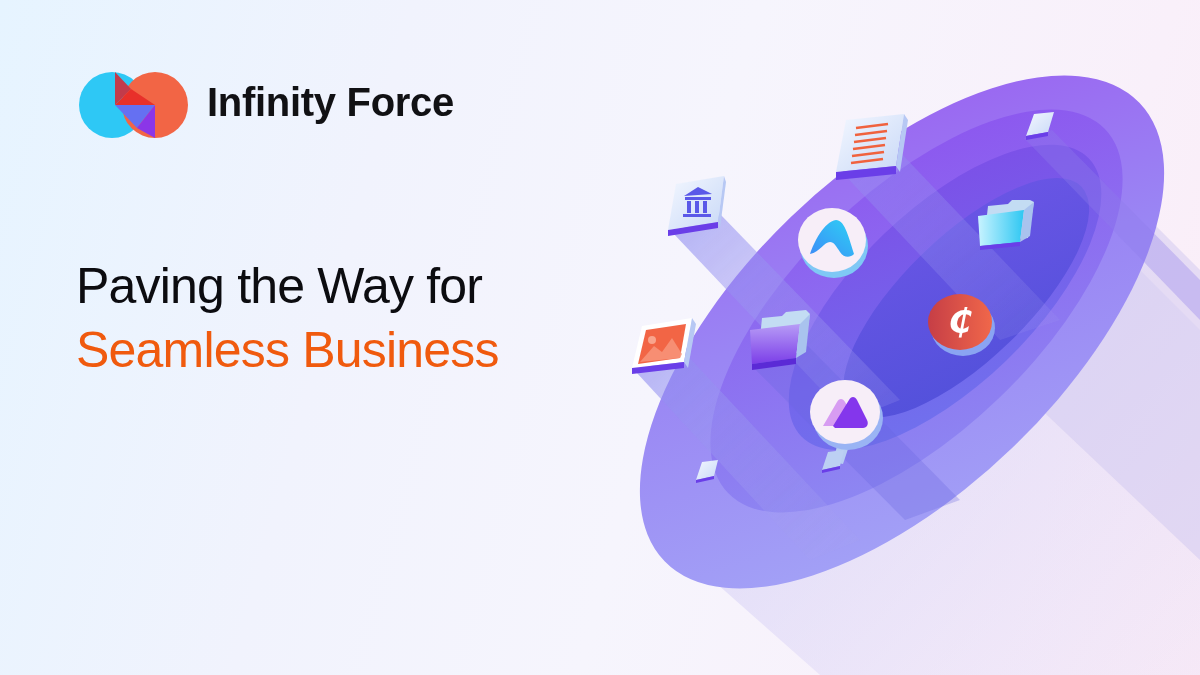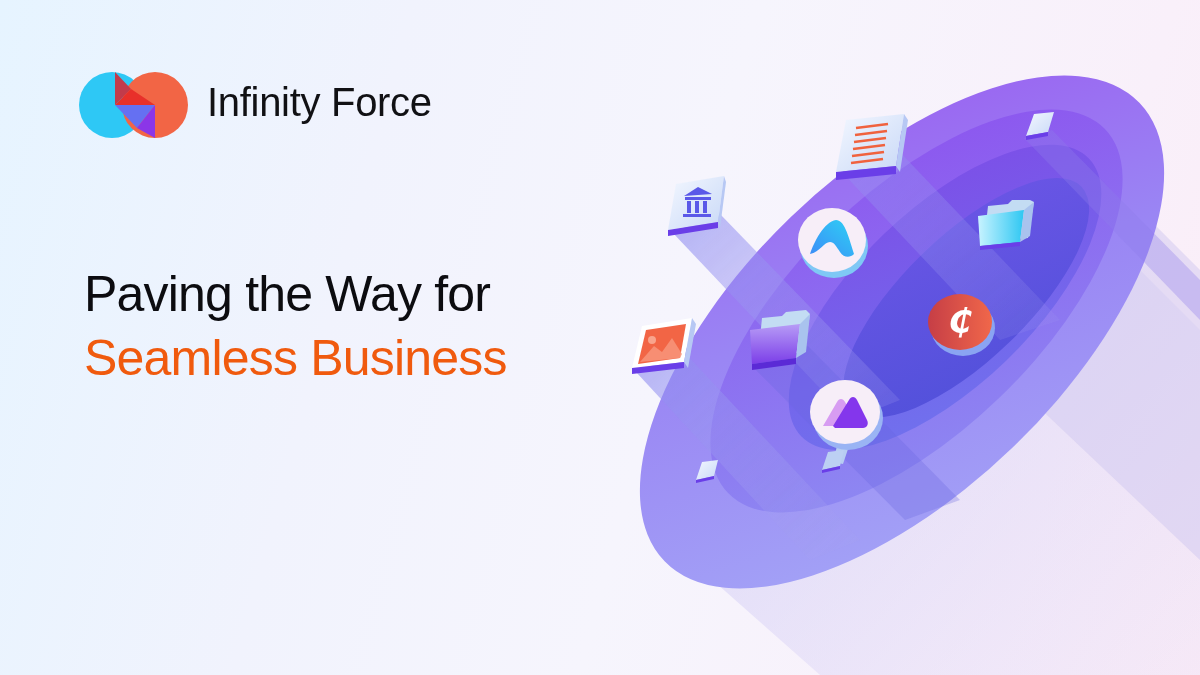--- a/index.html
+++ b/index.html
@@ -12,7 +12,7 @@
   .brand svg { display:block; }
   .brand-name {
     position:absolute; left:207px; top:78px;
-    font-size:40px; font-weight:normal; color:#111114; letter-spacing:-0.3px;
+    font-size:40px; font-weight:bold; color:#111114; letter-spacing:-0.3px;
     white-space:nowrap; line-height:48px;
   }
   .headline { position:absolute; left:76px; top:254px; font-size:50px; line-height:64px; letter-spacing:-0.8px; white-space:nowrap; }

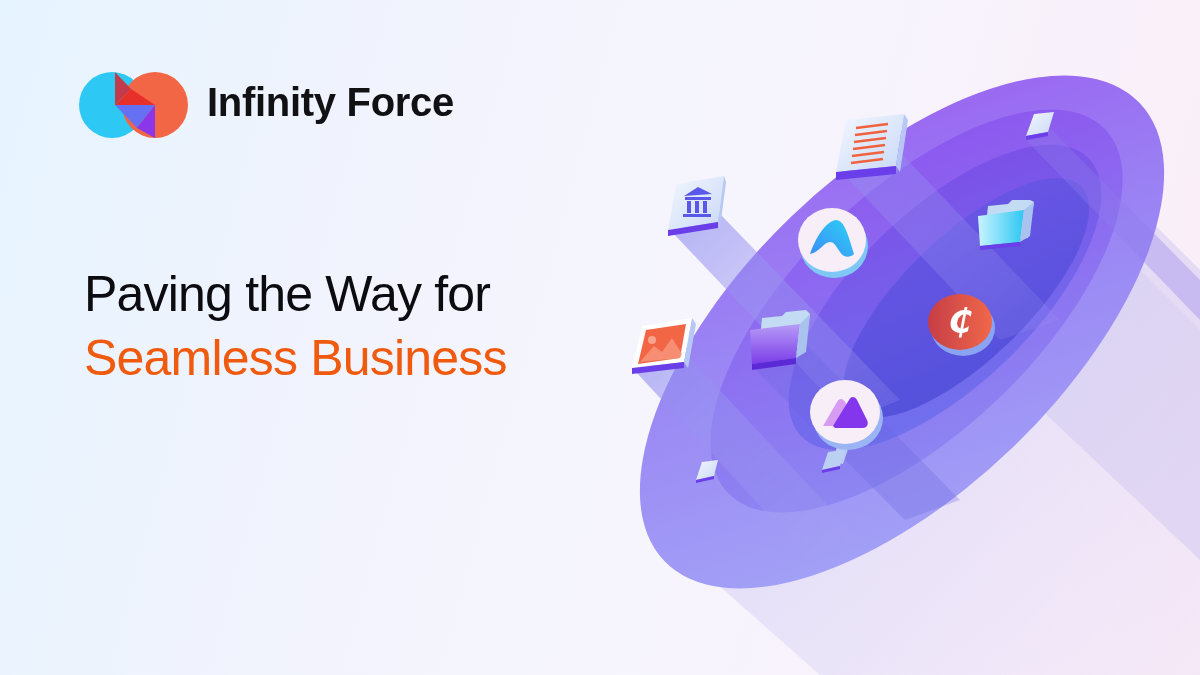--- a/index.html
+++ b/index.html
@@ -47,7 +47,7 @@
 </div>
 <div class="brand-name">Infinity Force</div>
 
-<h1 class="headline" style="margin:8px;font-weight:normal;">
+<h1 class="headline" style="margin:0;font-weight:normal;">
   <span class="l1">Paving the Way for</span>
   <span class="l2">Seamless Business</span>
 </h1>

